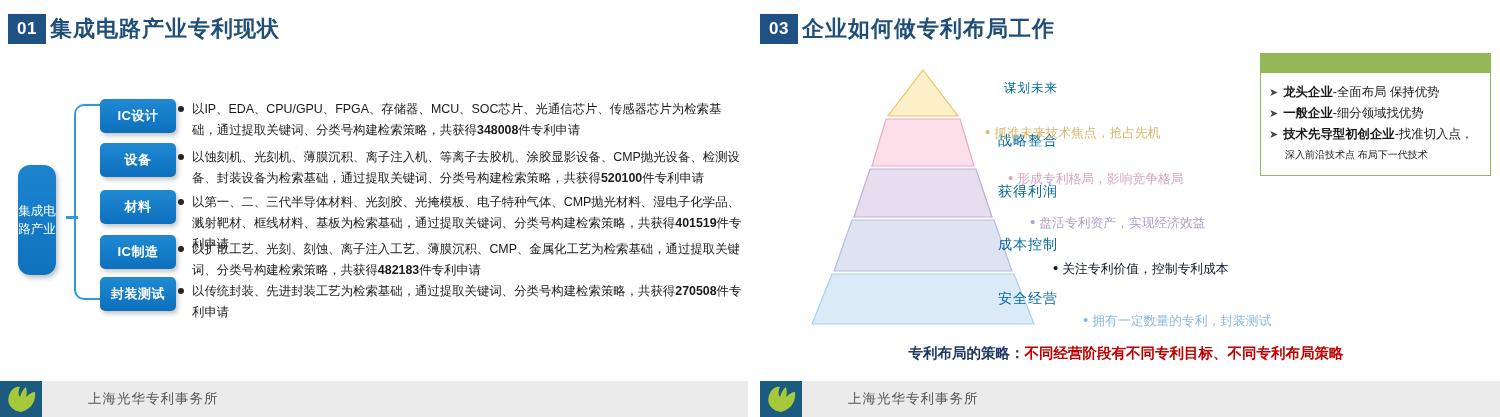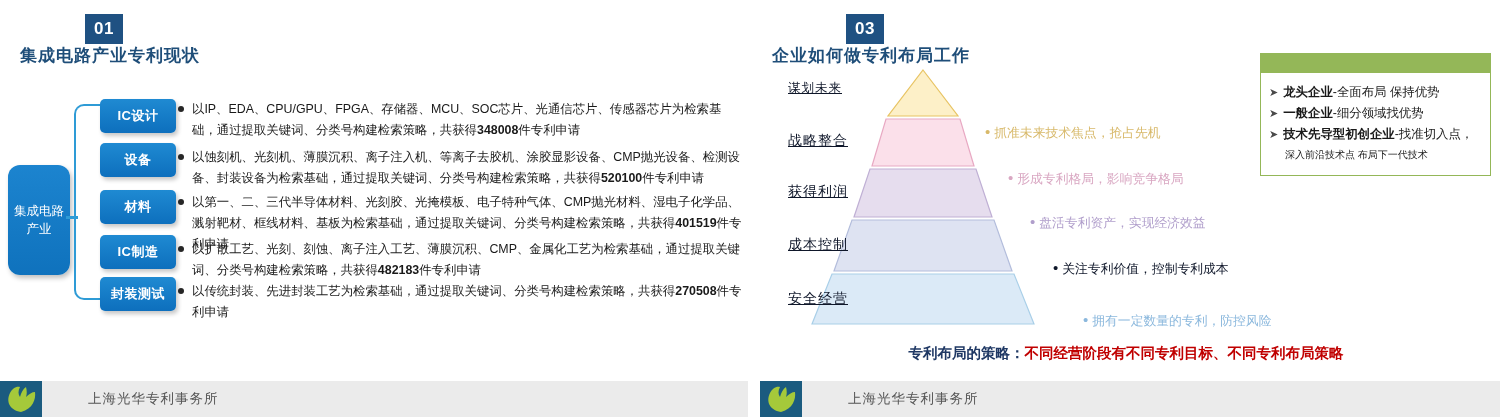--- a/index.html
+++ b/index.html
@@ -13,7 +13,7 @@
   .slide-right{left:752px;width:748px;}
 
   
-  .sec-head{position:absolute;display:flex;align-items:center;flex-direction:column;}
+  .sec-head{position:absolute;display:flex;align-items:center;}
   .sec-num{
     width:38px;height:30px;background:#1f5182;color:#fff;
     font-size:17px;font-weight:bold;letter-spacing:0.5px;

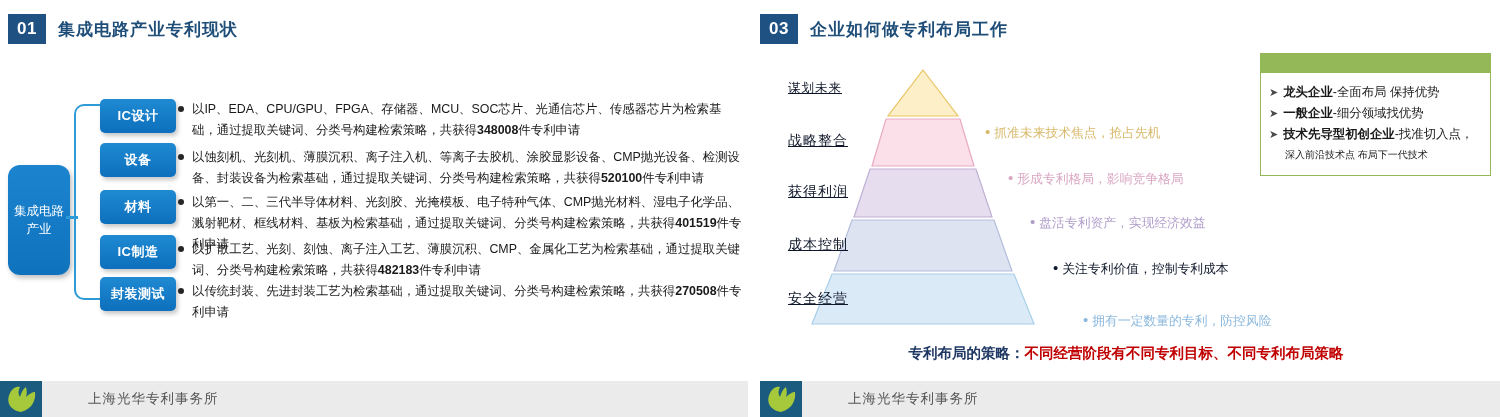--- a/index.html
+++ b/index.html
@@ -20,7 +20,7 @@
     display:flex;align-items:center;justify-content:center;
   }
   .sec-title{
-    margin-left:12px;font-size:17px;font-weight:bold;color:#1f4e79;
+    margin-left:4px;font-size:22px;font-weight:bold;color:#1f4e79;
     letter-spacing:1px;white-space:nowrap;
   }
 

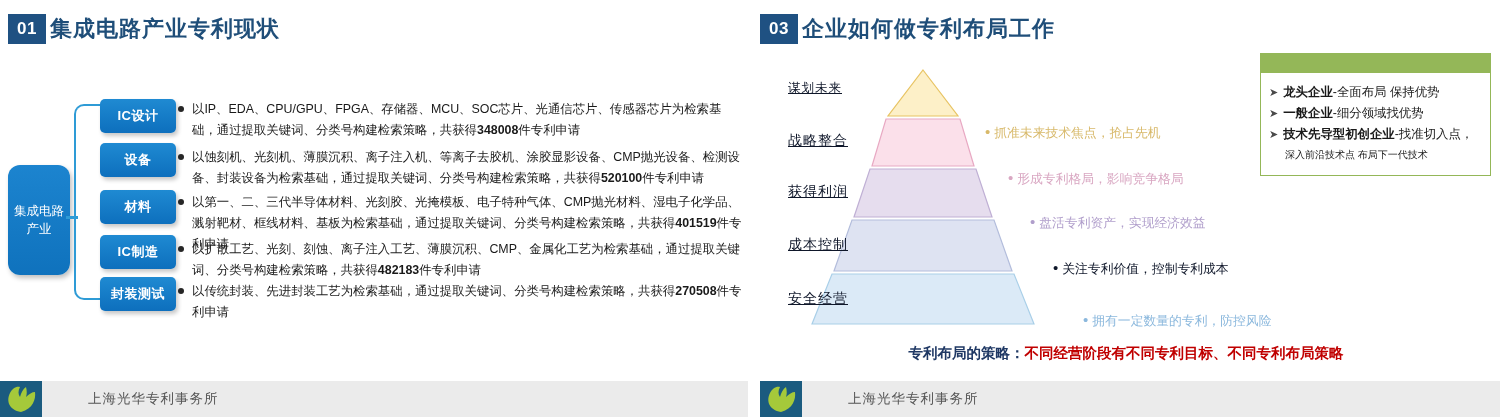--- a/index.html
+++ b/index.html
@@ -61,10 +61,9 @@
   .pyr{position:absolute;left:36px;top:66px;width:270px;height:262px;}
   .lvl{position:absolute;left:0;right:0;}
   .lvl span{
-    position:absolute;left:0;right:0;text-align:left;
-    font-size:14px;color:#0f172a;font-weight:500;letter-spacing:1px;
+    position:absolute;left:0;right:0;text-align:right;
+    font-size:14px;color:#0369a1;font-weight:500;letter-spacing:1px;
     font-family:"Liberation Serif","DejaVu Serif",serif;
-    text-decoration:underline;
   }
 
   

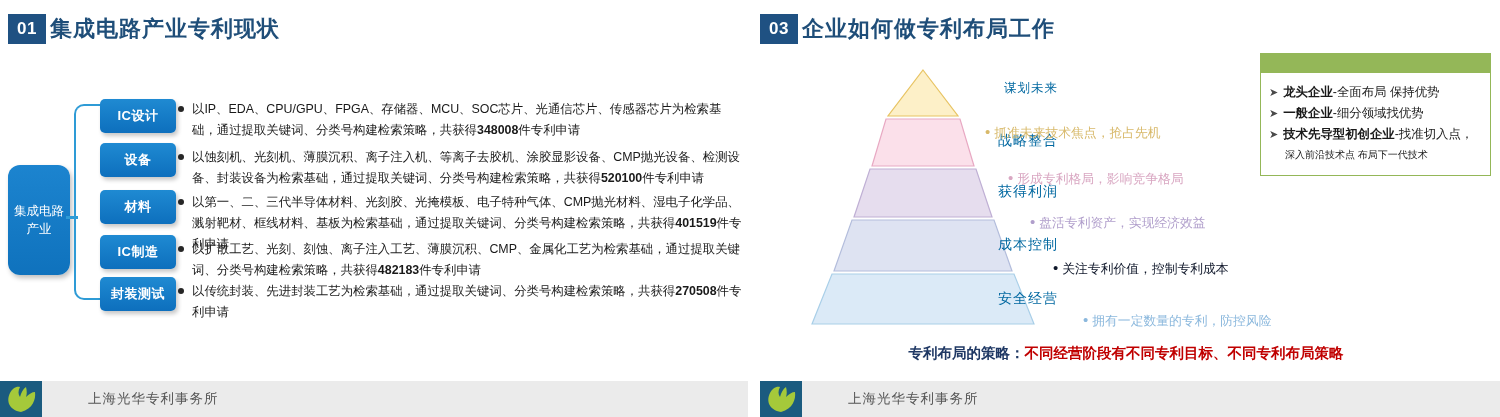--- a/index.html
+++ b/index.html
@@ -26,7 +26,7 @@
 
   
   .hub{
-    position:absolute;left:8px;top:165px;width:62px;height:110px;
+    position:absolute;left:18px;top:165px;width:38px;height:110px;
     background:linear-gradient(180deg,#1c84cf 0%,#0f72bd 100%);
     border-radius:12px;color:#fff;font-size:12.5px;line-height:18px;
     display:flex;align-items:center;justify-content:center;text-align:center;

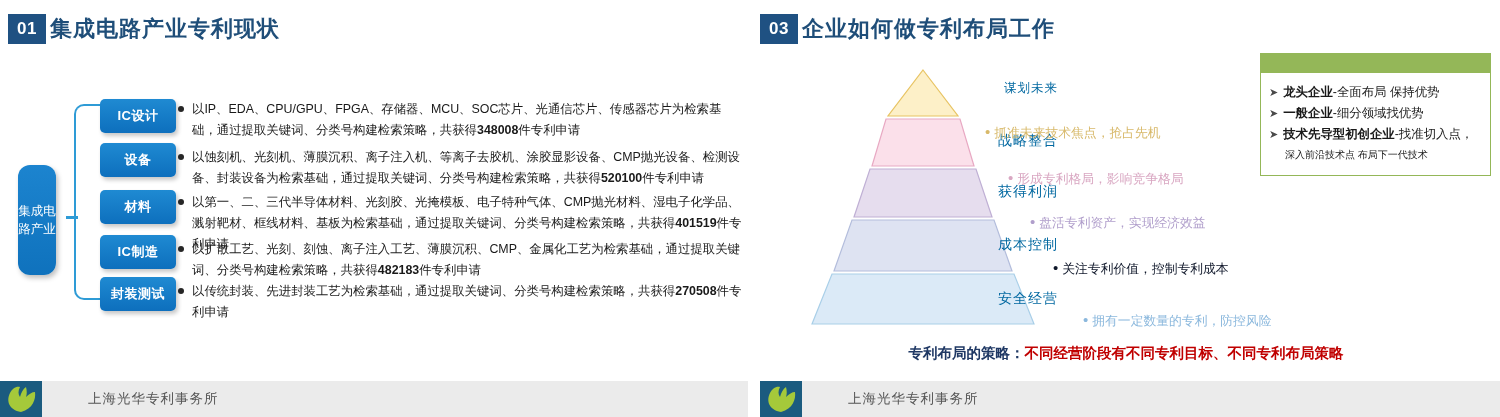--- a/index.html
+++ b/index.html
@@ -185,7 +185,7 @@
   <div class="pb" style="left:256px;top:138px;color:#d9a7c2;"><span class="pdot">•</span><span>形成专利格局，影响竞争格局</span></div>
   <div class="pb" style="left:278px;top:182px;color:#b09ecb;"><span class="pdot">•</span><span>盘活专利资产，实现经济效益</span></div>
   <div class="pb" style="left:301px;top:228px;color:#0f172a;"><span class="pdot">•</span><span>关注专利价值，控制专利成本</span></div>
-  <div class="pb" style="left:331px;top:280px;color:#8bb8dd;"><span class="pdot">•</span><span>拥有一定数量的专利，防控风险</span></div>
+  <div class="pb" style="left:331px;top:280px;color:#8bb8dd;"><span class="pdot">•</span><span>拥有一定数量的专利，封装测试</span></div>
 
   <div class="gbox">
     <div class="gbox-band"></div>

